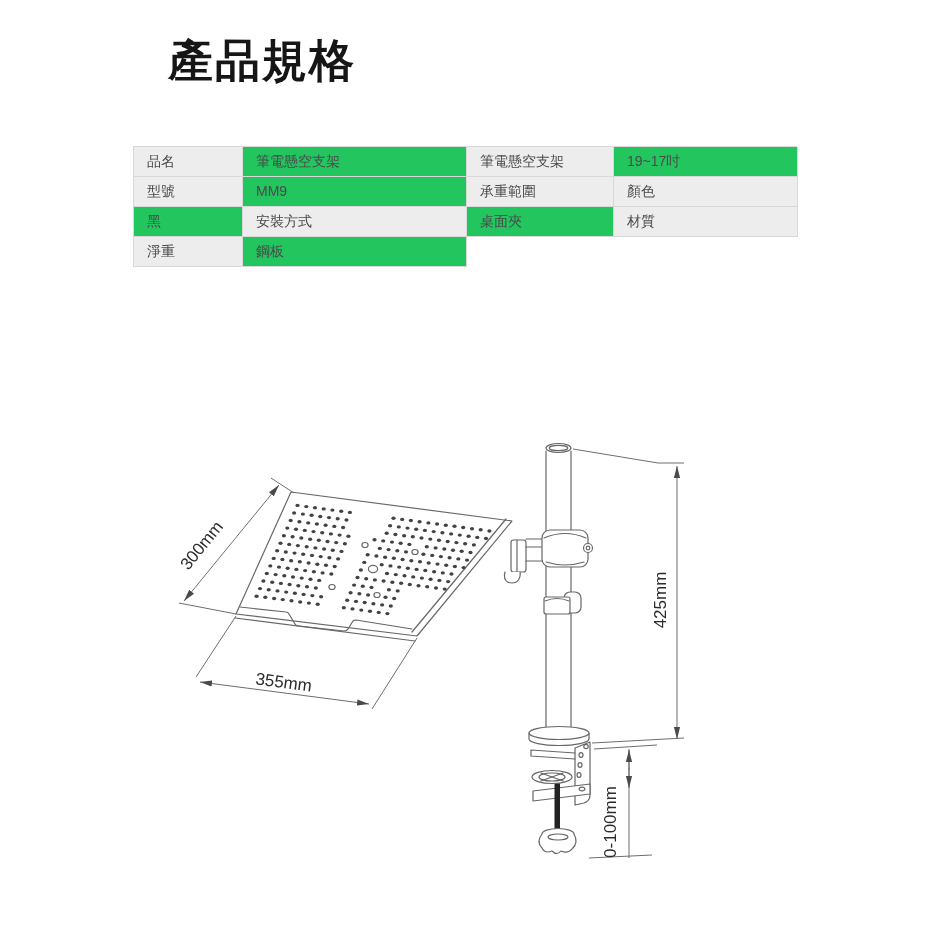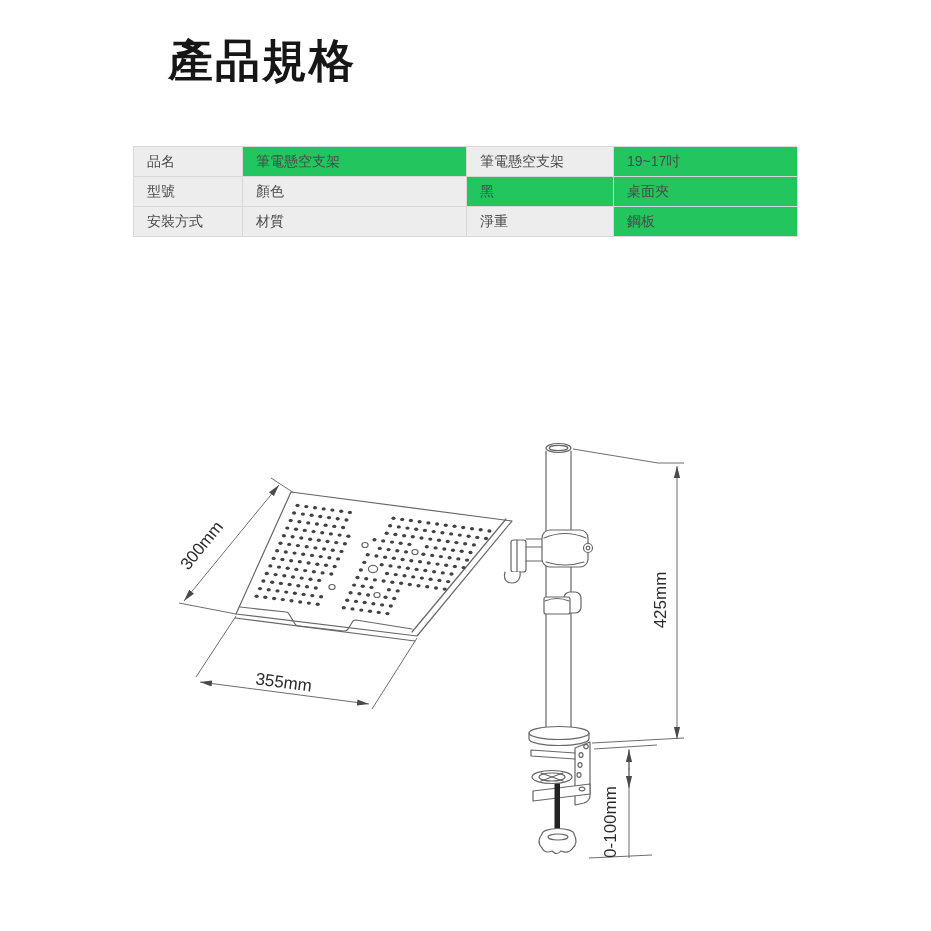--- a/index.html
+++ b/index.html
@@ -62,6 +62,7 @@
   <div class="cell">19~17吋</div>
 
   <div class="cell label">型號</div>
+  <div class="cell">MM9</div>
 
   <div class="cell label">顏色</div>
   <div class="cell">黑</div>

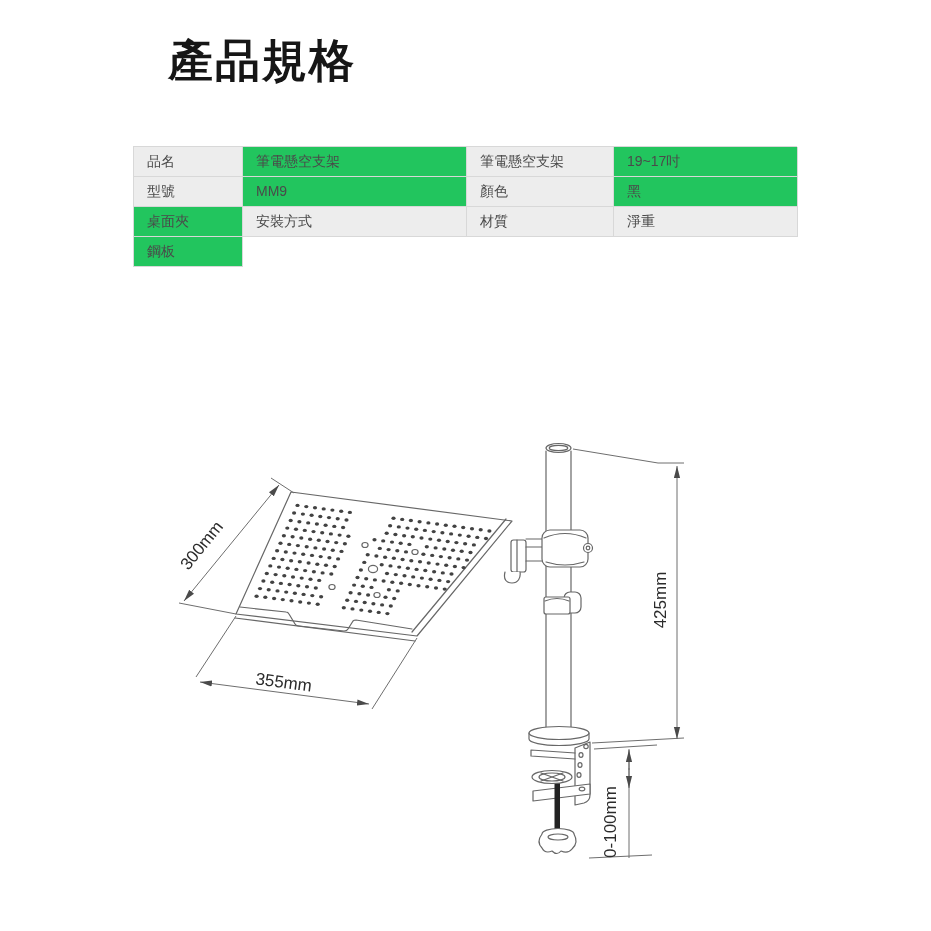--- a/index.html
+++ b/index.html
@@ -63,6 +63,7 @@
 
   <div class="cell label">型號</div>
   <div class="cell">MM9</div>
+  <div class="cell label">承重範圍</div>
 
   <div class="cell label">顏色</div>
   <div class="cell">黑</div>

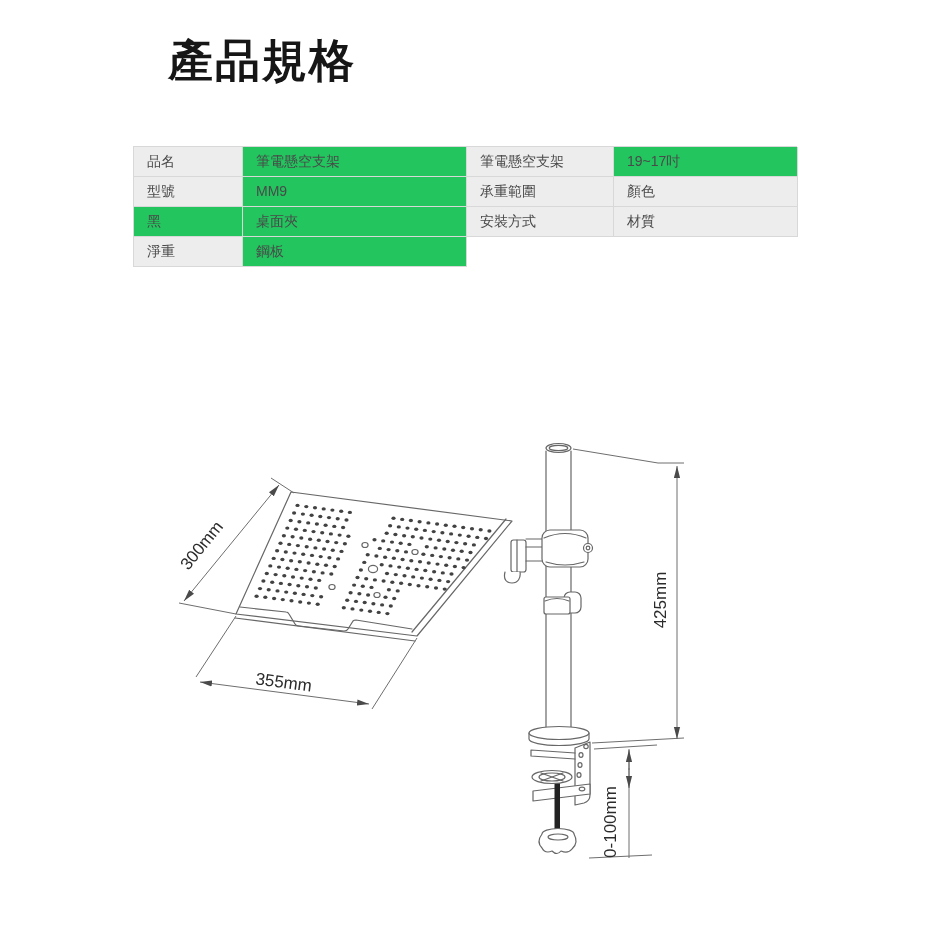--- a/index.html
+++ b/index.html
@@ -67,8 +67,8 @@
 
   <div class="cell label">顏色</div>
   <div class="cell">黑</div>
+  <div class="cell label">安裝方式</div>
   <div class="cell">桌面夾</div>
-  <div class="cell label">安裝方式</div>
 
   <div class="cell label">材質</div>
   <div class="cell label">淨重</div>

